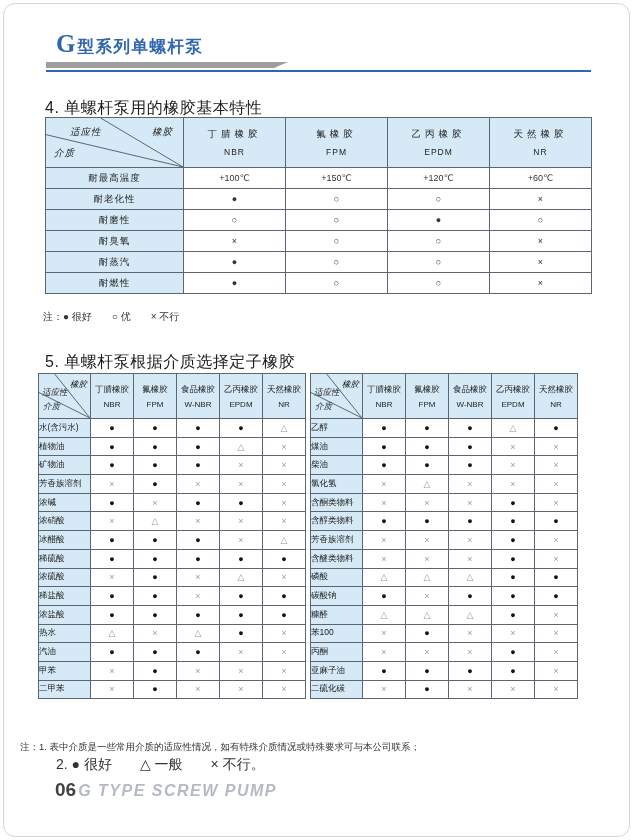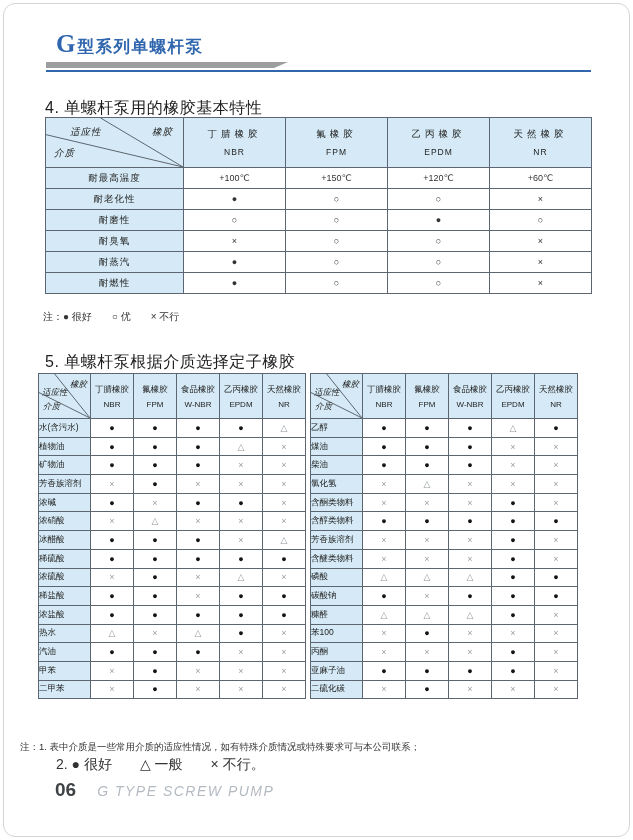--- a/index.html
+++ b/index.html
@@ -79,8 +79,8 @@
 
   .footer { position:absolute; left:55px; top:779px; white-space:nowrap; }
   .footer-num { font-size:19px; font-weight:bold; color:#3f4346; }
-  .footer-text { font-size:14px; font-style:italic; font-weight:normal;
-    color:#b4bac2; letter-spacing:1.5px; margin-left:21px; }
+  .footer-text { font-size:16px; font-style:italic; font-weight:bold;
+    color:#b4bac2; letter-spacing:1.5px; margin-left:2px; }
 </style>
 </head>
 <body>

